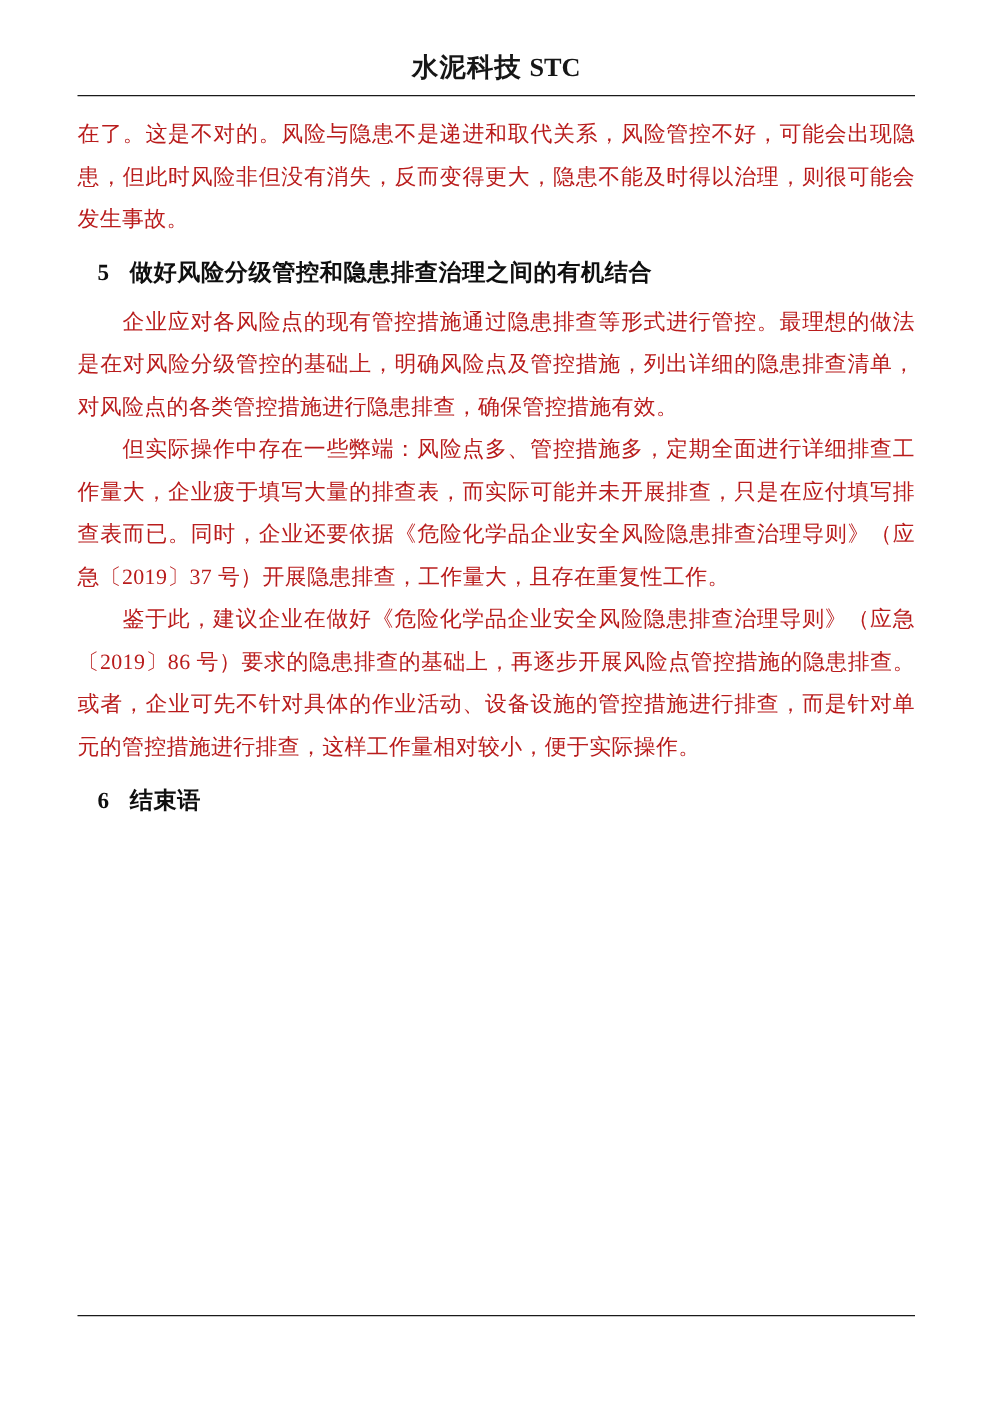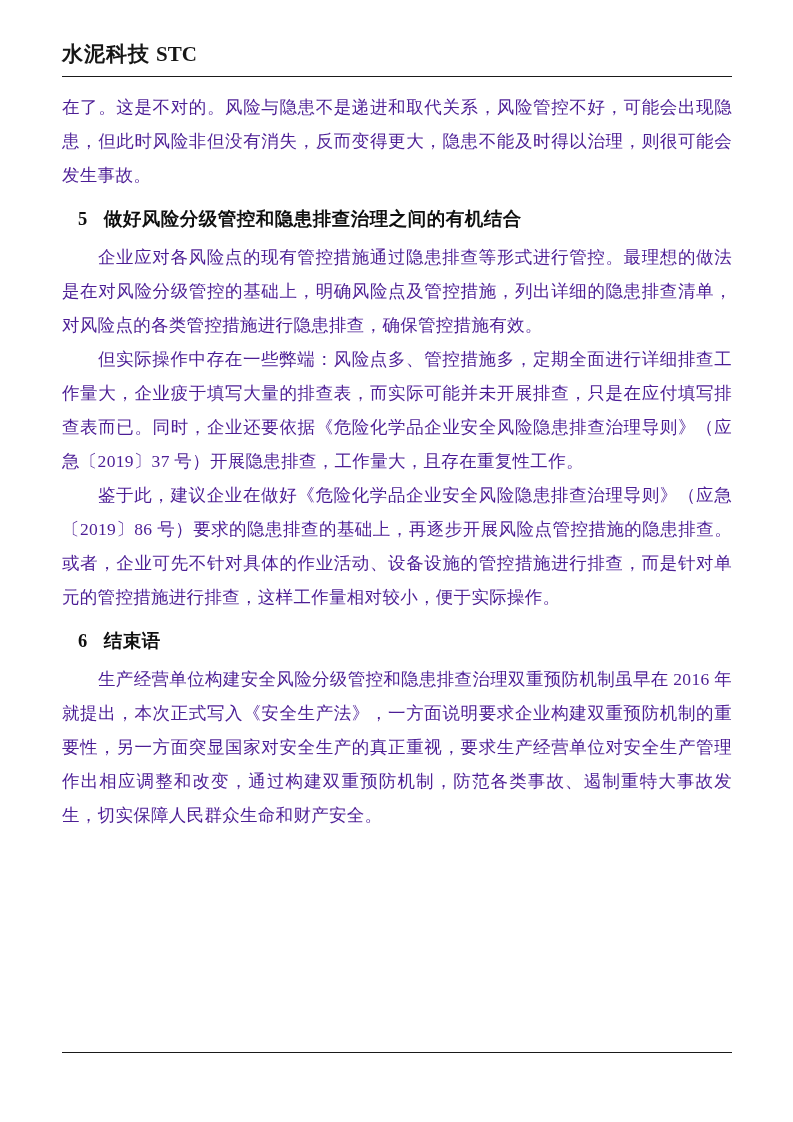--- a/index.html
+++ b/index.html
@@ -31,6 +31,7 @@
     width: 670px;
   }
   .header {
+    text-align: center;
     font-family: "Liberation Serif", "DejaVu Serif", serif;
     font-size: 21px;
     font-weight: bold;

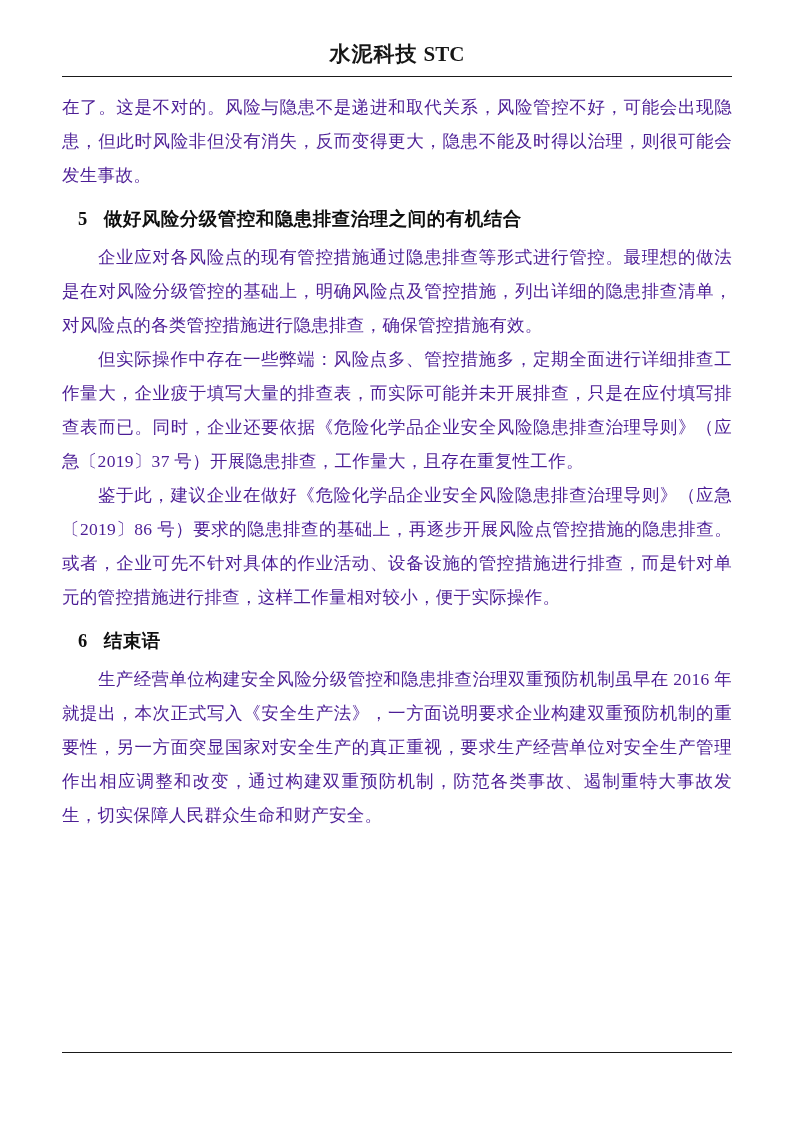--- a/index.html
+++ b/index.html
@@ -56,7 +56,7 @@
     text-align: justify;
     text-justify: inter-ideograph;
     letter-spacing: 0.3px;
-    color: #4c1d95;
+    color: #b91c1c;
   }
   p.indent {
     text-indent: 36px;

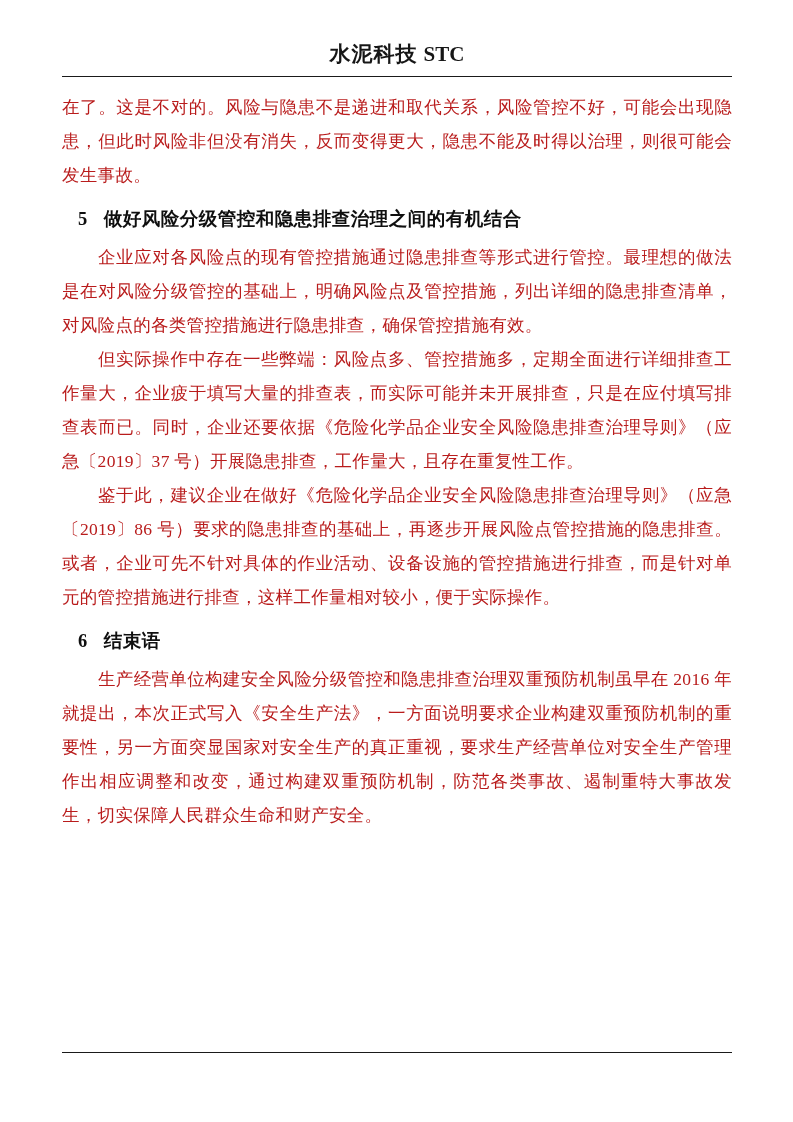--- a/index.html
+++ b/index.html
@@ -128,7 +128,6 @@
       <span class="num">6</span><span>结束语</span>
     </h2>
 
-    <p class="body-text indent">生产经营单位构建安全风险分级管控和隐患排查治理双重预防机制虽早在 2016 年就提出，本次正式写入《安全生产法》，一方面说明要求企业构建双重预防机制的重要性，另一方面突显国家对安全生产的真正重视，要求生产经营单位对安全生产管理作出相应调整和改变，通过构建双重预防机制，防范各类事故、遏制重特大事故发生，切实保障人民群众生命和财产安全。</p>
 
   </div>
 

